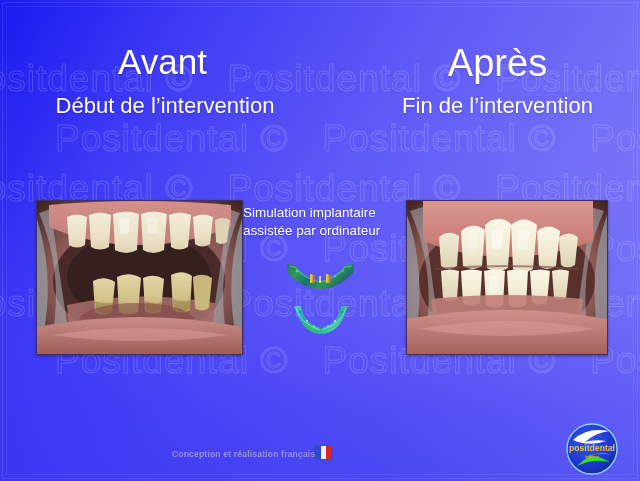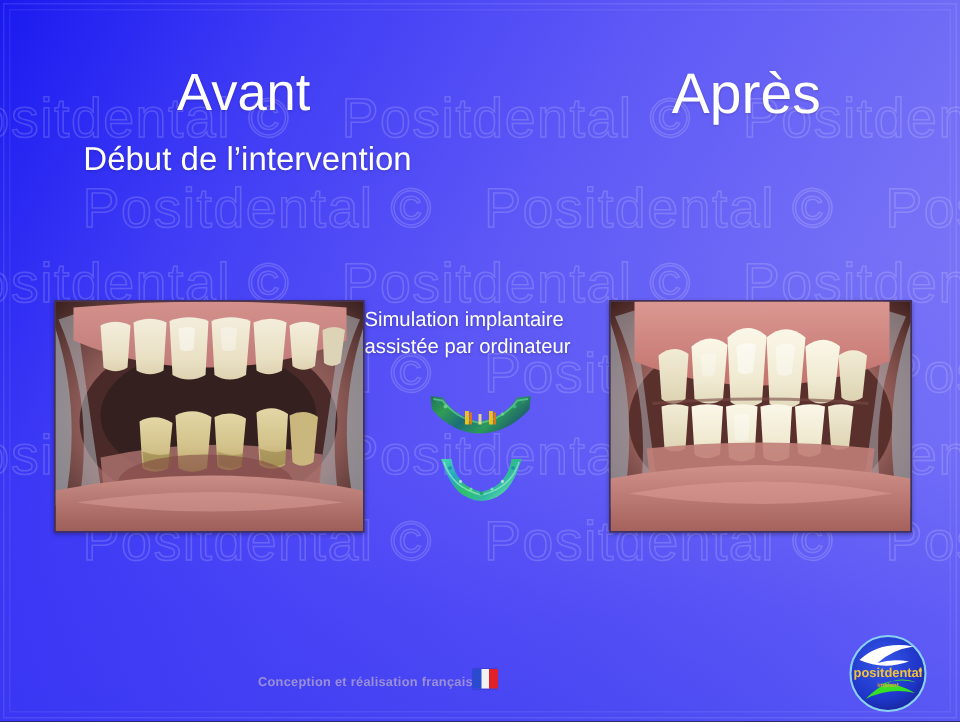--- a/index.html
+++ b/index.html
@@ -197,6 +197,7 @@
   <div class="col-sub" id="sub-left">Début de l’intervention</div>
 
   <div class="col-title" id="title-right">Après</div>
+  <div class="col-sub" id="sub-right">Fin de l’intervention</div>
 
   <div id="center-caption">
     <div>Simulation implantaire</div>

